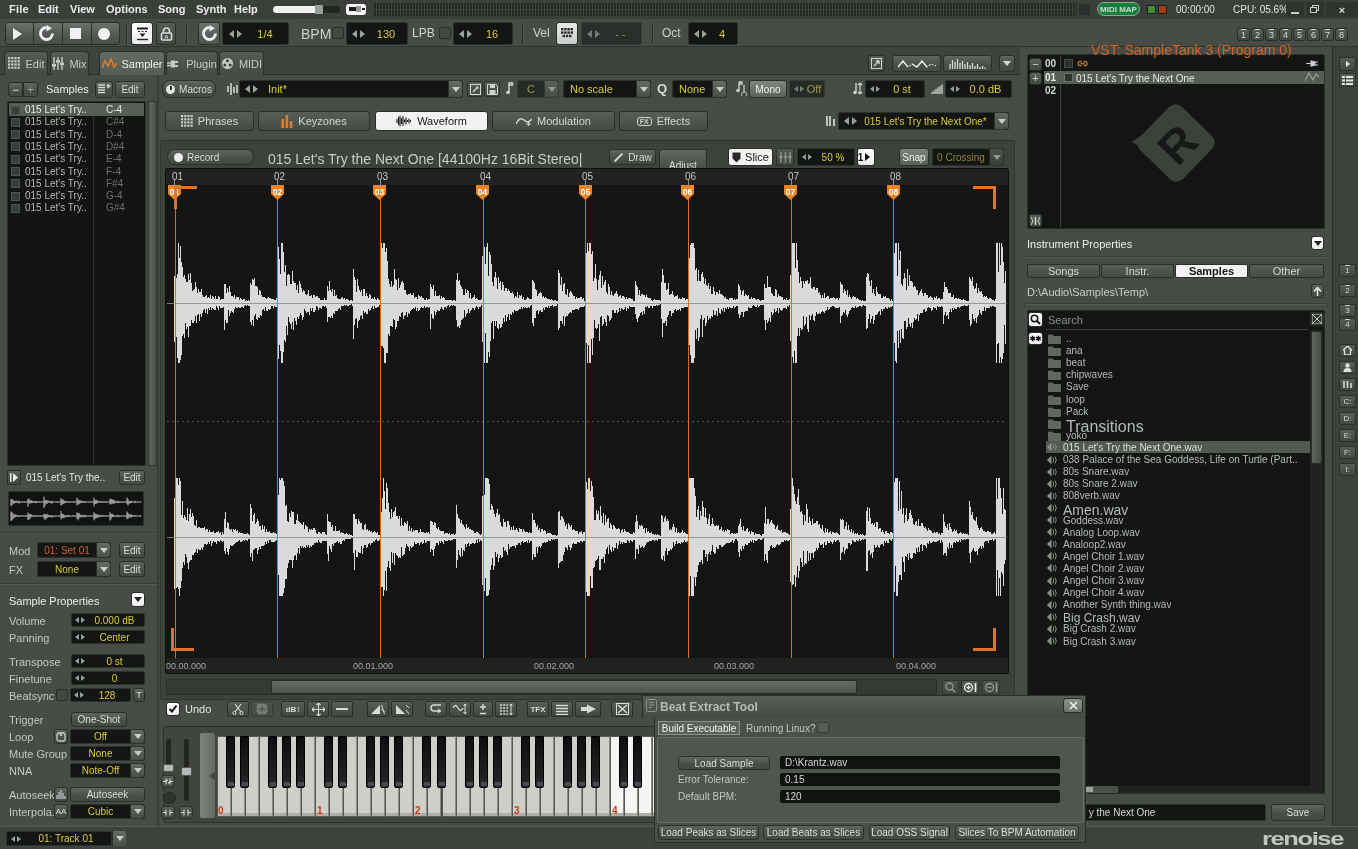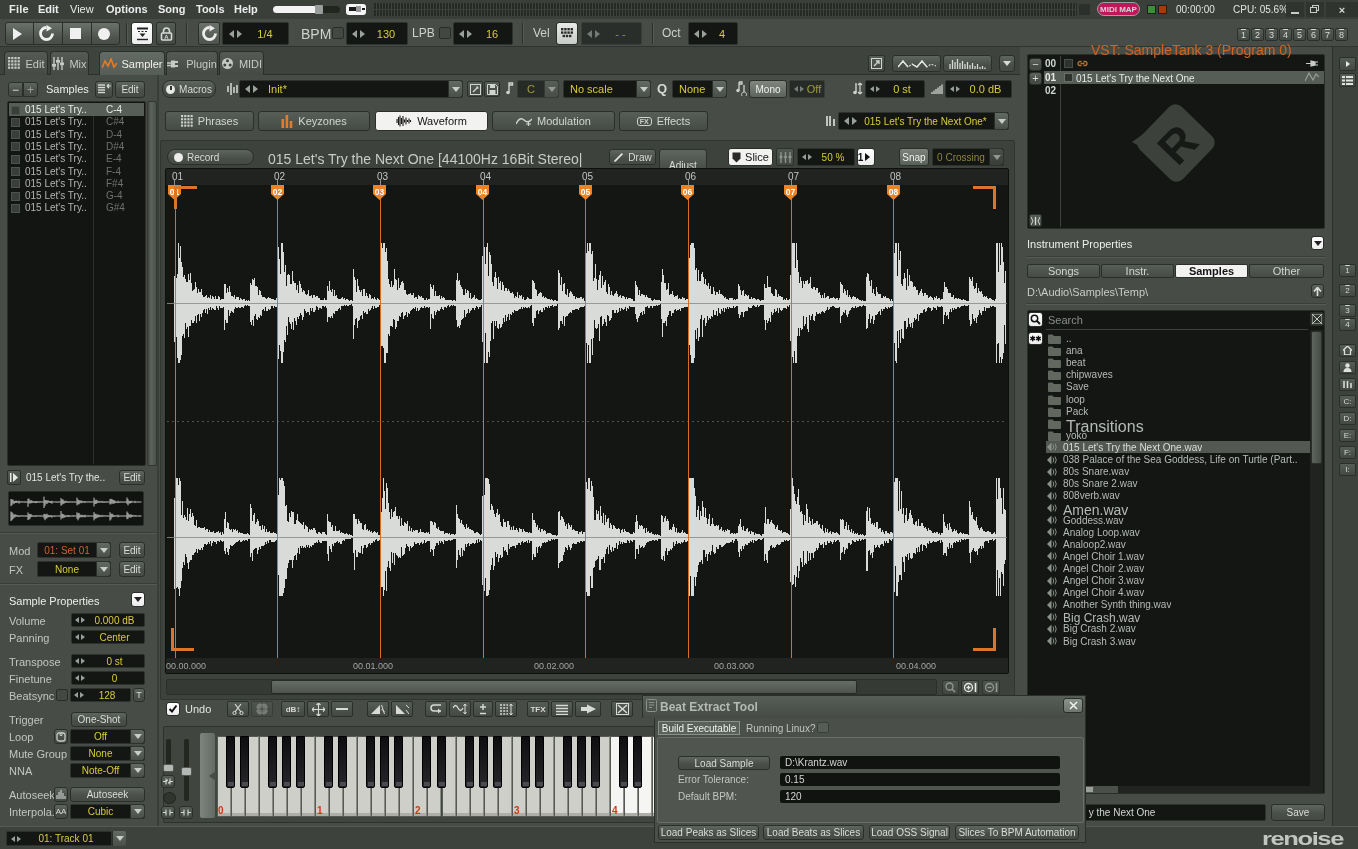--- a/index.html
+++ b/index.html
@@ -29,7 +29,7 @@
 <div class="ab" style="left:0;top:0;width:1358px;height:19px;background:#3a3f3a"></div>
 <div class="ab" style="left:9px;top:3px;color:#ececec;font-size:11px;font-weight:bold;letter-spacing:.2px">File</div>
 <div class="ab" style="left:38px;top:3px;color:#ececec;font-size:11px;font-weight:bold">Edit</div>
-<div class="ab" style="left:70px;top:3px;color:#ececec;font-size:11px;font-weight:normal">View</div>
+<div class="ab" style="left:70px;top:3px;color:#ececec;font-size:11px;font-weight:bold">View</div>
 <div class="ab" style="left:106px;top:3px;color:#ececec;font-size:11px;font-weight:bold">Options</div>
 <div class="ab" style="left:158px;top:3px;color:#ececec;font-size:11px;font-weight:bold">Song</div>
 <div class="ab" style="left:196px;top:3px;color:#ececec;font-size:11px;font-weight:bold">Tools</div>

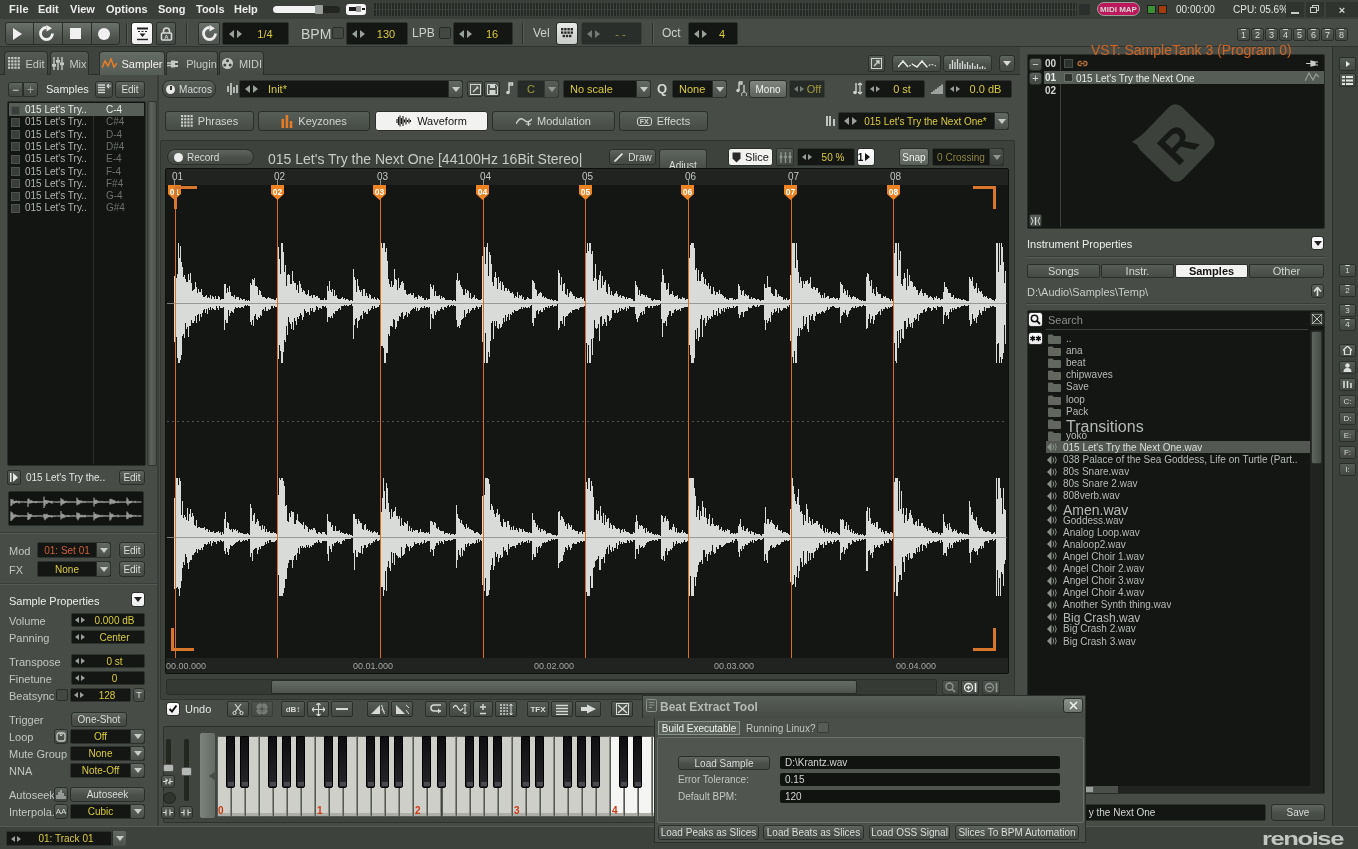--- a/index.html
+++ b/index.html
@@ -32,7 +32,7 @@
 <div class="ab" style="left:70px;top:3px;color:#ececec;font-size:11px;font-weight:bold">View</div>
 <div class="ab" style="left:106px;top:3px;color:#ececec;font-size:11px;font-weight:bold">Options</div>
 <div class="ab" style="left:158px;top:3px;color:#ececec;font-size:11px;font-weight:bold">Song</div>
-<div class="ab" style="left:196px;top:3px;color:#ececec;font-size:11px;font-weight:bold">Tools</div>
+<div class="ab" style="left:196px;top:3px;color:#ececec;font-size:11px;font-weight:bold">Synth</div>
 <div class="ab" style="left:234px;top:3px;color:#ececec;font-size:11px;font-weight:bold">Help</div>
 <div class="ab" style="left:273px;top:6px;width:67px;height:7px;background:#23251f;border-radius:4px"></div>
 <div class="ab" style="left:273px;top:6px;width:45px;height:7px;background:#f2f2f2;border-radius:4px"></div>

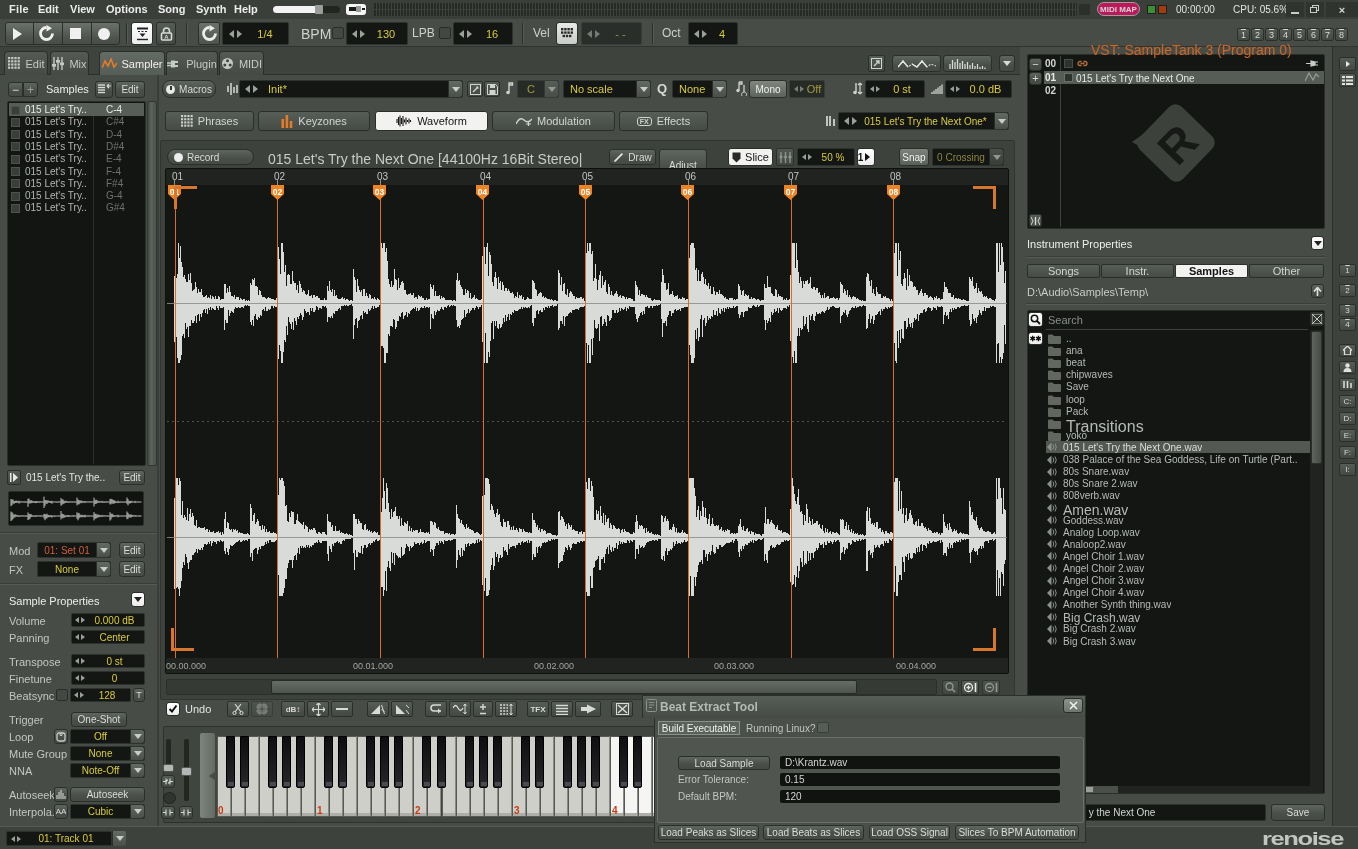--- a/index.html
+++ b/index.html
@@ -44,7 +44,7 @@
 <div class="ab" style="left:374px;top:3px;width:703px;height:6px;background:repeating-linear-gradient(90deg,#262a26 0 2px,#3f443f 2px 3px)"></div>
 <div class="ab" style="left:374px;top:10px;width:703px;height:6px;background:repeating-linear-gradient(90deg,#262a26 0 2px,#3f443f 2px 3px)"></div>
 <div class="ab" style="left:1079px;top:4px;width:11px;height:11px;background:#2c302c"></div>
-<div class="ab" style="left:1097px;top:2px;width:43px;height:14px;border:1px solid #9aa09a;border-radius:7px;background:#be185d;color:#d2d6d2;font-size:8px;font-weight:bold;display:flex;align-items:center;justify-content:center">MIDI MAP</div>
+<div class="ab" style="left:1097px;top:2px;width:43px;height:14px;border:1px solid #9aa09a;border-radius:7px;background:#15803d;color:#d2d6d2;font-size:8px;font-weight:bold;display:flex;align-items:center;justify-content:center">MIDI MAP</div>
 <div class="ab" style="left:1147px;top:5px;width:9px;height:9px;background:#3d8f35;border:1px solid #1e1e1e"></div>
 <div class="ab" style="left:1158px;top:5px;width:9px;height:9px;background:#a33c0c;border:1px solid #1e1e1e"></div>
 <div class="ab" style="left:1176px;top:4px;color:#e2e4e2;font-size:10px">00:00:00</div>

